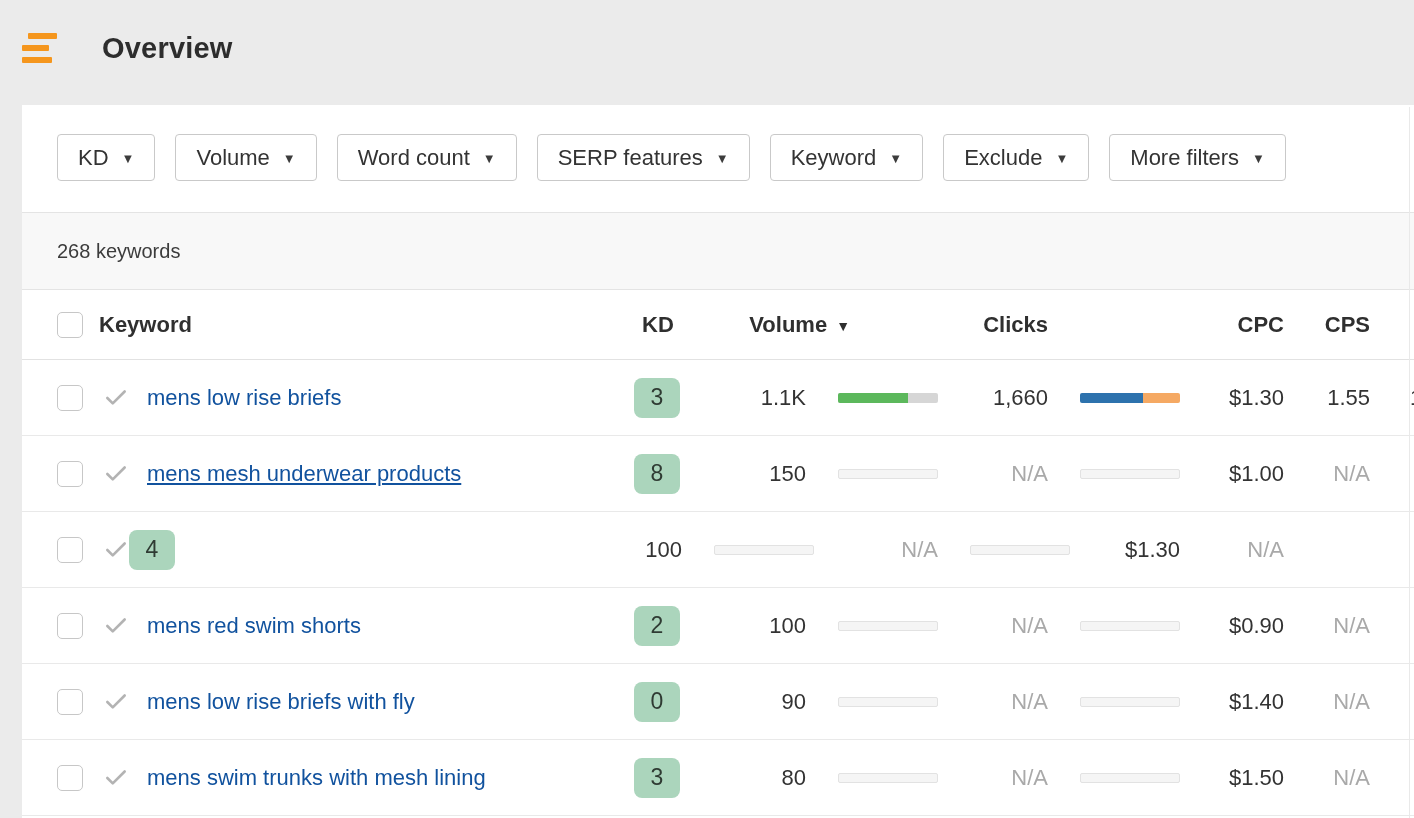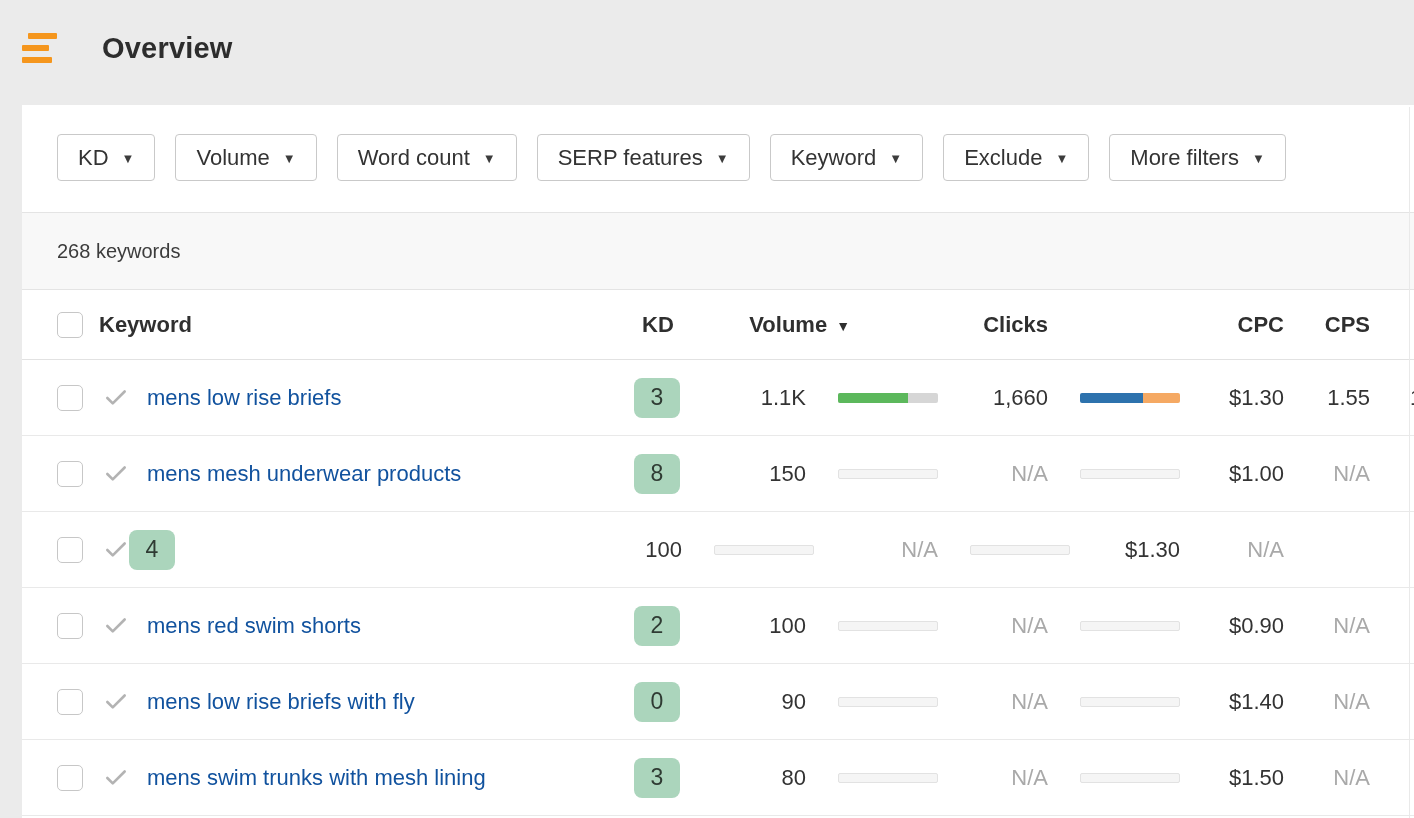--- a/index.html
+++ b/index.html
@@ -234,7 +234,7 @@
             <polyline points="20 6 9 17 4 12"></polyline>
           </svg>
         </div>
-        <a class="kw-link" style="color: rgb(17, 82, 158);">mens mesh underwear products</a>
+        <a class="kw-link" style="color: rgb(17, 82, 158); text-decoration: underline;">mens mesh underwear products</a>
         <div class="kd-cell">
           <div class="kd-badge" style="background: rgb(171, 213, 188);">8</div>
         </div>

